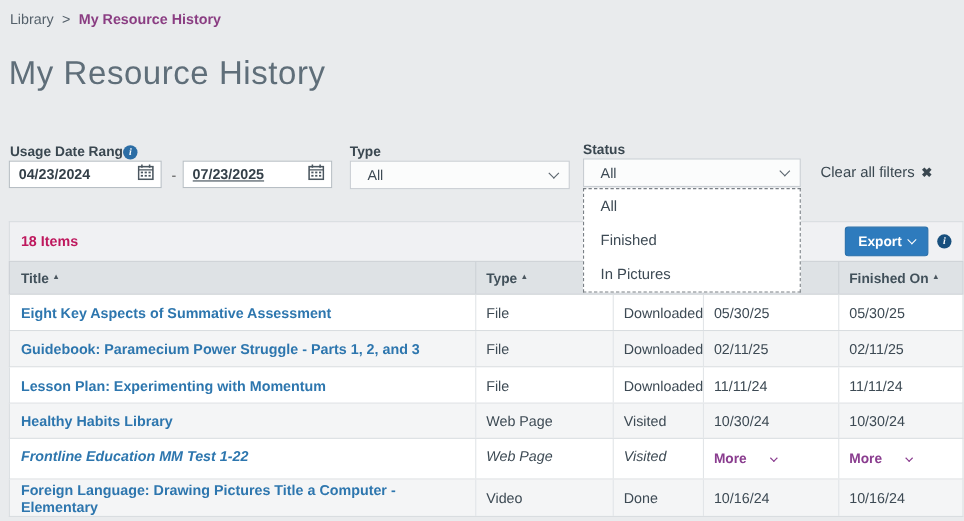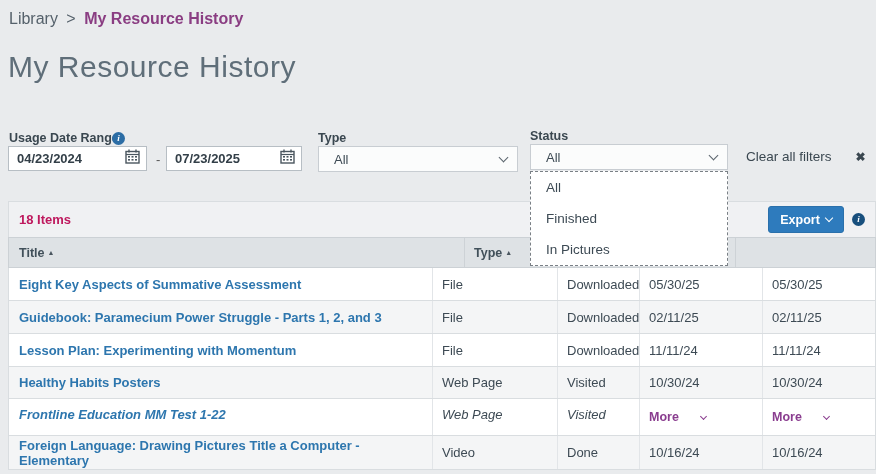--- a/index.html
+++ b/index.html
@@ -12,7 +12,7 @@
     color: #3d4a54;
   }
   
-  .breadcrumb { position:absolute; left:9px; top:10px; font-size:16px; color:#55616b; }
+  .breadcrumb { position:absolute; left:9px; top:10px; font-size:13px; color:#55616b; }
   .breadcrumb .crumb-current { color:#8a3d82; font-weight:bold; margin-left:4px; }
   .breadcrumb .crumb-sep { margin-left:4px; }
   

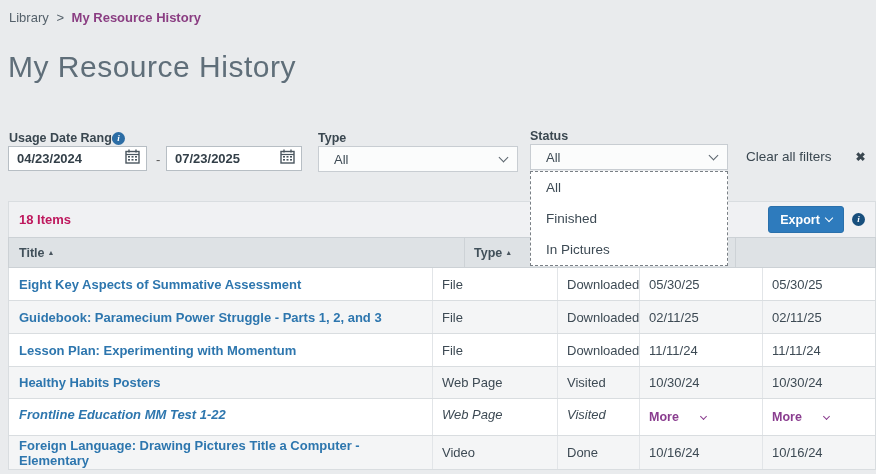--- a/index.html
+++ b/index.html
@@ -36,7 +36,7 @@
     padding:0 6px 0 8px;
   }
   .date-from { left:8px;  top:146px; width:139px; }
-  .date-to   { left:166px; top:146px; width:136px; }
+  .date-to   { left:166px; top:146px; width:136px;text-decoration:underline; }
   .date-box input {
     border:none; outline:none; flex:1; min-width:0;
     font-family:"Liberation Sans", sans-serif;

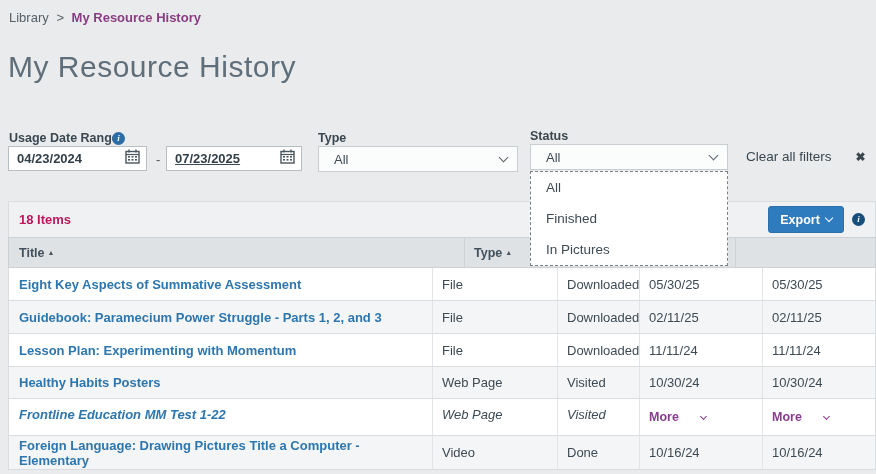--- a/index.html
+++ b/index.html
@@ -60,7 +60,7 @@
   
   .clear-filters {
     position:absolute; left:746px; top:149px; font-size:13.5px; color:#3a4750;
-    cursor:pointer; display:flex; align-items:center; gap:24px;
+    cursor:pointer; display:flex; align-items:center; gap:6px;
   }
   .clear-filters .x-glyph { font-size:12px; font-weight:bold; }
   

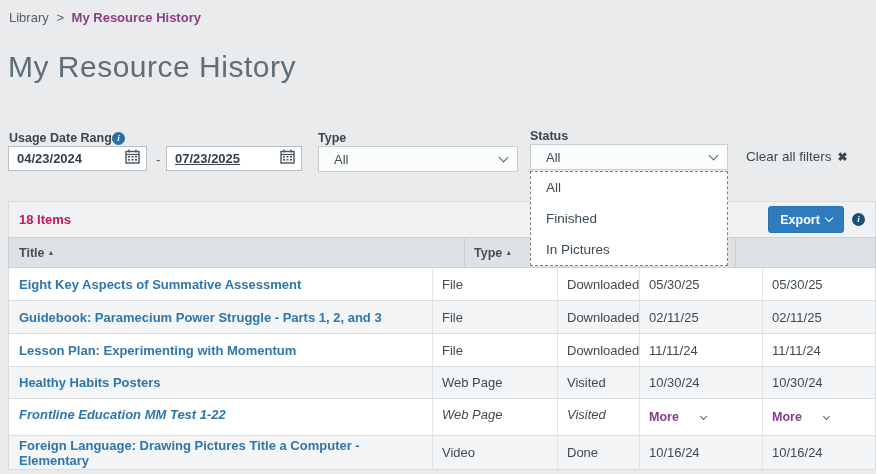--- a/index.html
+++ b/index.html
@@ -91,7 +91,7 @@
   .grid-row { display:grid; grid-template-columns:423px 125px 82px 123px 115px; align-items:center; }
   .thead {
     height:31px; background:#dee2e5; border:1px solid #ccd1d5;
-    font-size:12.5px; font-weight:bold; color:#41505a;gap:32px;
+    font-size:12.5px; font-weight:bold; color:#41505a;
   }
   .thead .cell { border-left:1px solid #cdd2d6; height:100%; display:flex; align-items:center; }
   .thead .cell:first-child { border-left:none; }

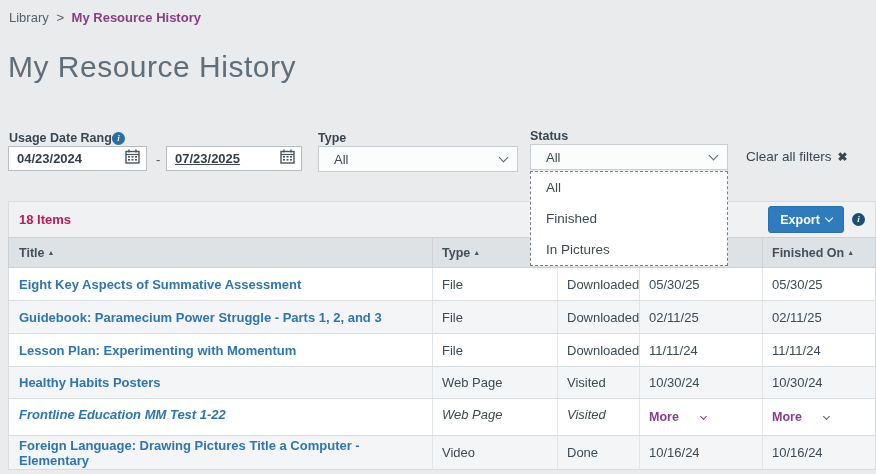--- a/index.html
+++ b/index.html
@@ -240,7 +240,7 @@
 
   <div class="grid-row tbody-row alt r-4">
     <div class="cell c1">
-        <span class="title-link">Healthy Habits Posters</span>
+        <span class="title-link">Healthy Habits Library</span>
       </div>
     <div class="cell c2">Web Page</div>
     <div class="cell c3">Visited</div>

